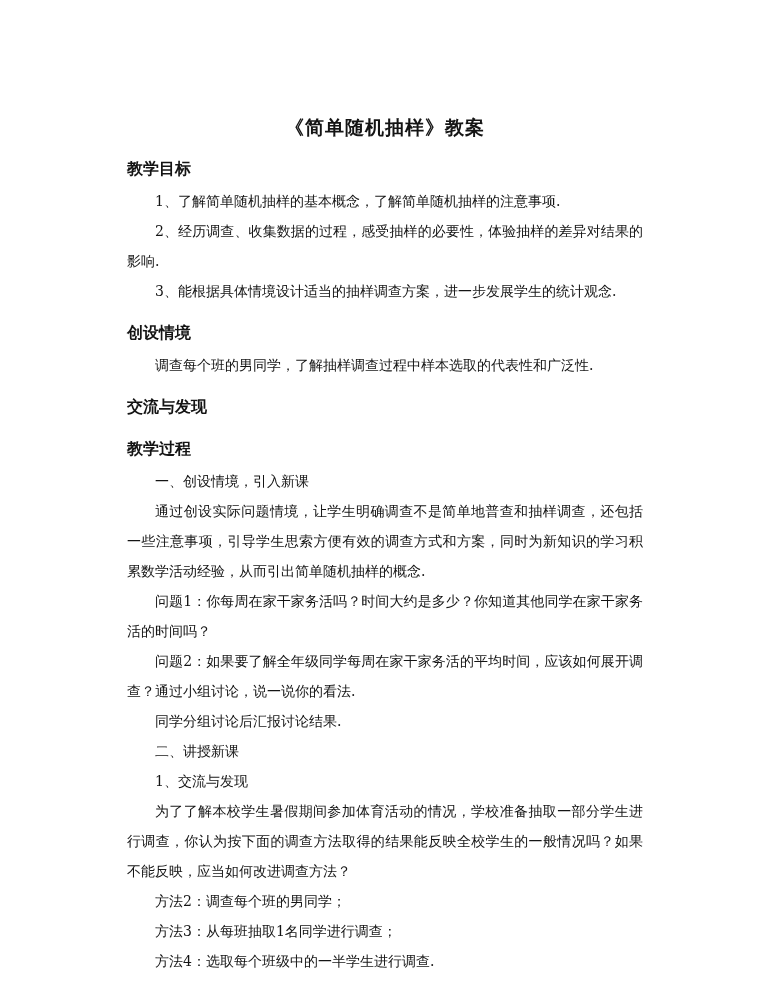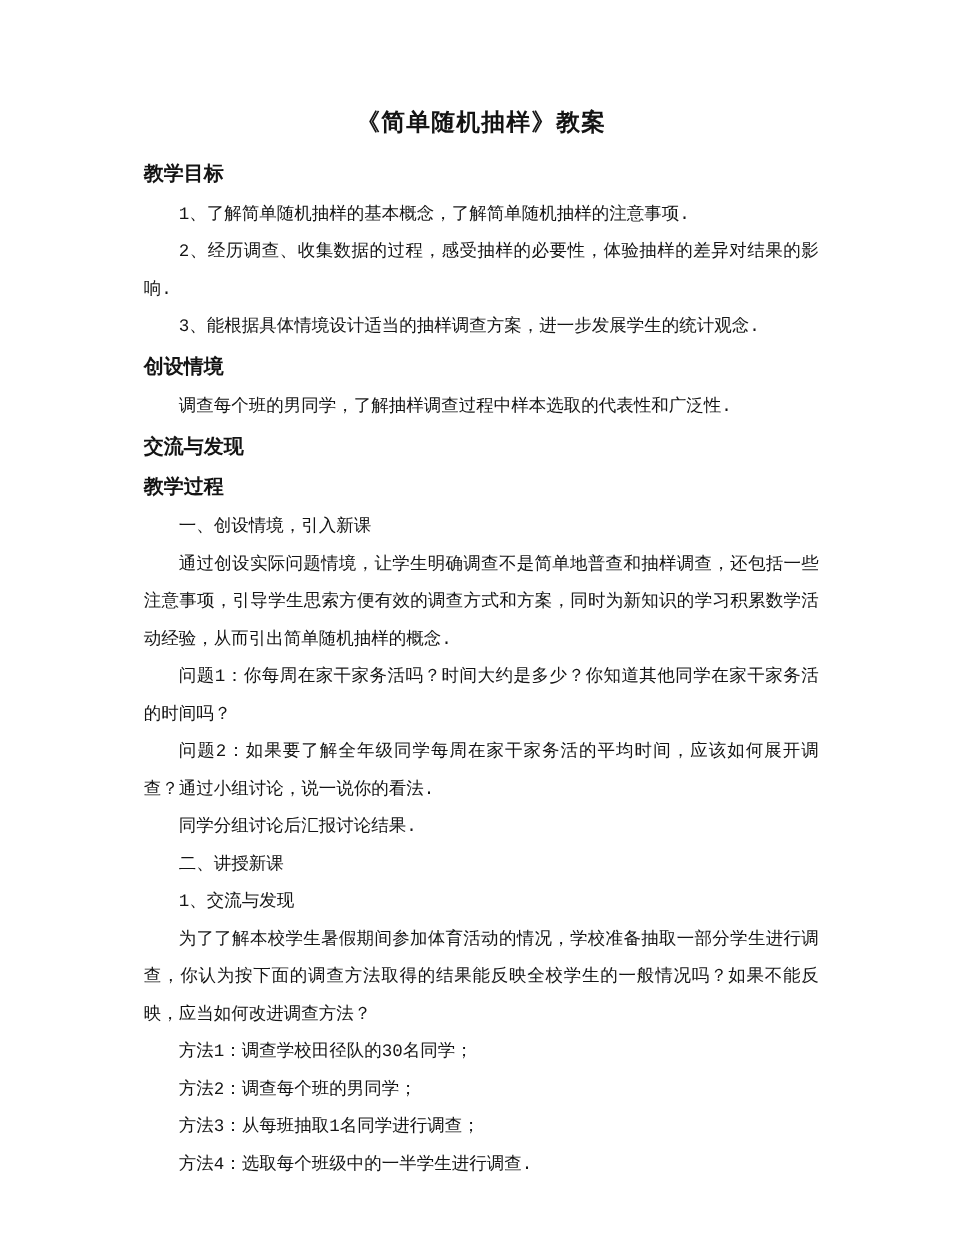--- a/index.html
+++ b/index.html
@@ -16,7 +16,7 @@
   }
   .page {
     width: 540px;
-    padding: 83px 115px 0 115px;
+    padding: 112px 115px 0 115px;
   }
   .doc-title {
     font-size: 19px;

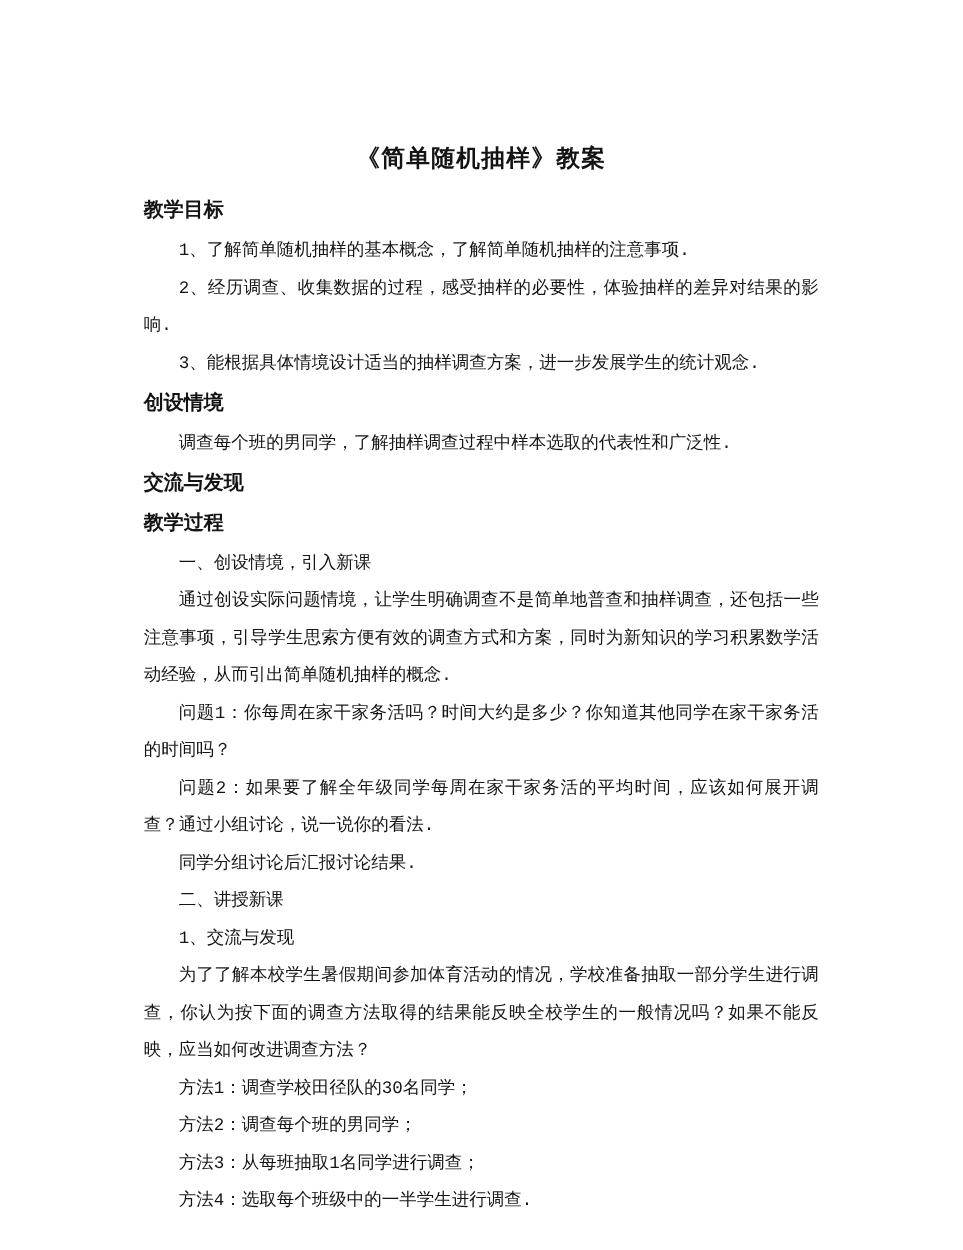--- a/index.html
+++ b/index.html
@@ -42,8 +42,7 @@
     word-break: break-all;
   }
   section {
-    margin: 0;
-    font-family: Liberation Mono, monospace;
+    margin: 12px;
   }
 </style>
 </head>

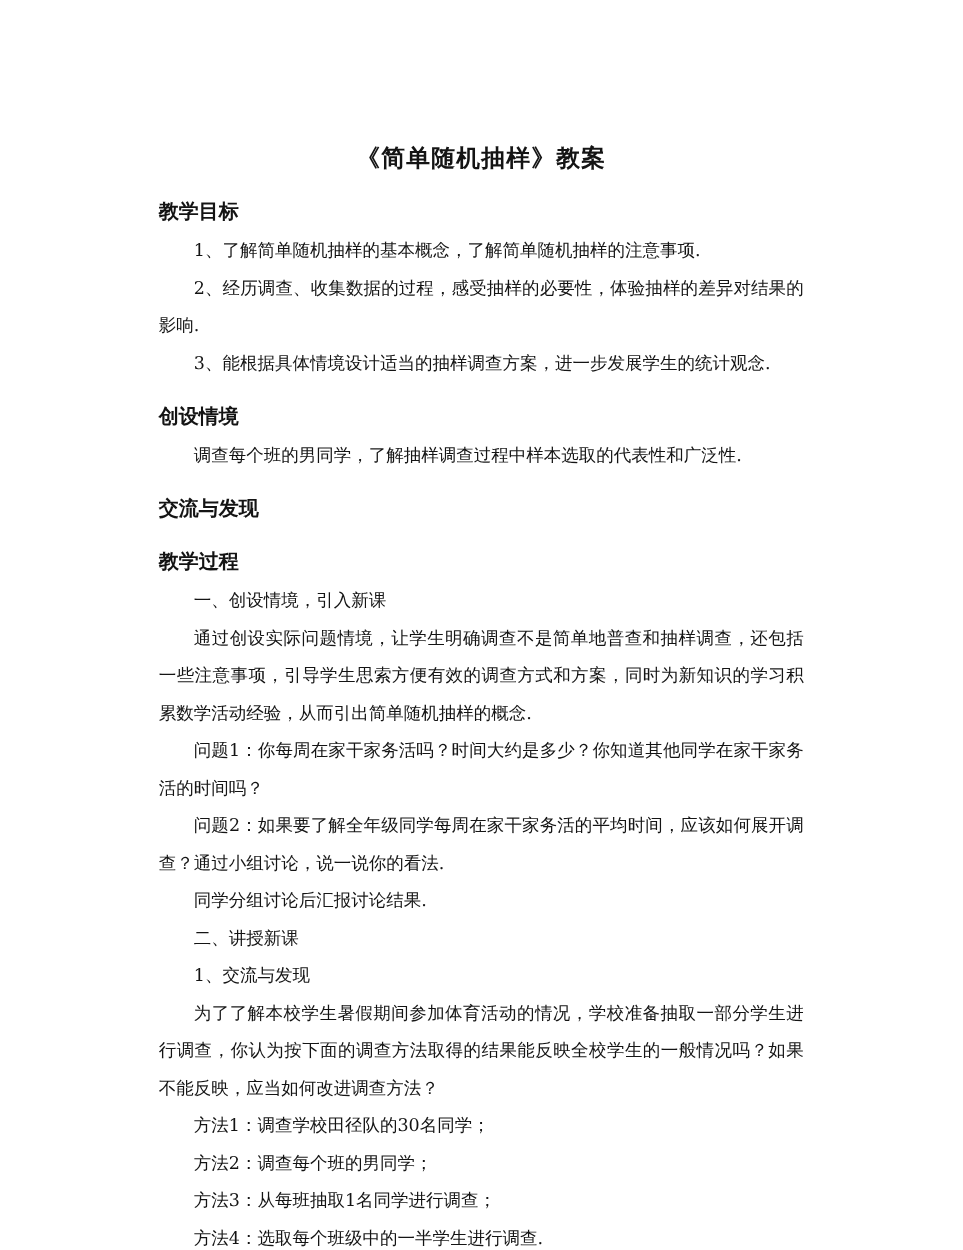--- a/index.html
+++ b/index.html
@@ -78,7 +78,6 @@
     <p class="para">二、讲授新课</p>
     <p class="para">1、交流与发现</p>
     <p class="para">为了了解本校学生暑假期间参加体育活动的情况，学校准备抽取一部分学生进行调查，你认为按下面的调查方法取得的结果能反映全校学生的一般情况吗？如果不能反映，应当如何改进调查方法？</p>
-    <p class="para">方法1：调查学校田径队的30名同学；</p>
     <p class="para">方法2：调查每个班的男同学；</p>
     <p class="para">方法3：从每班抽取1名同学进行调查；</p>
     <p class="para">方法4：选取每个班级中的一半学生进行调查.</p>

